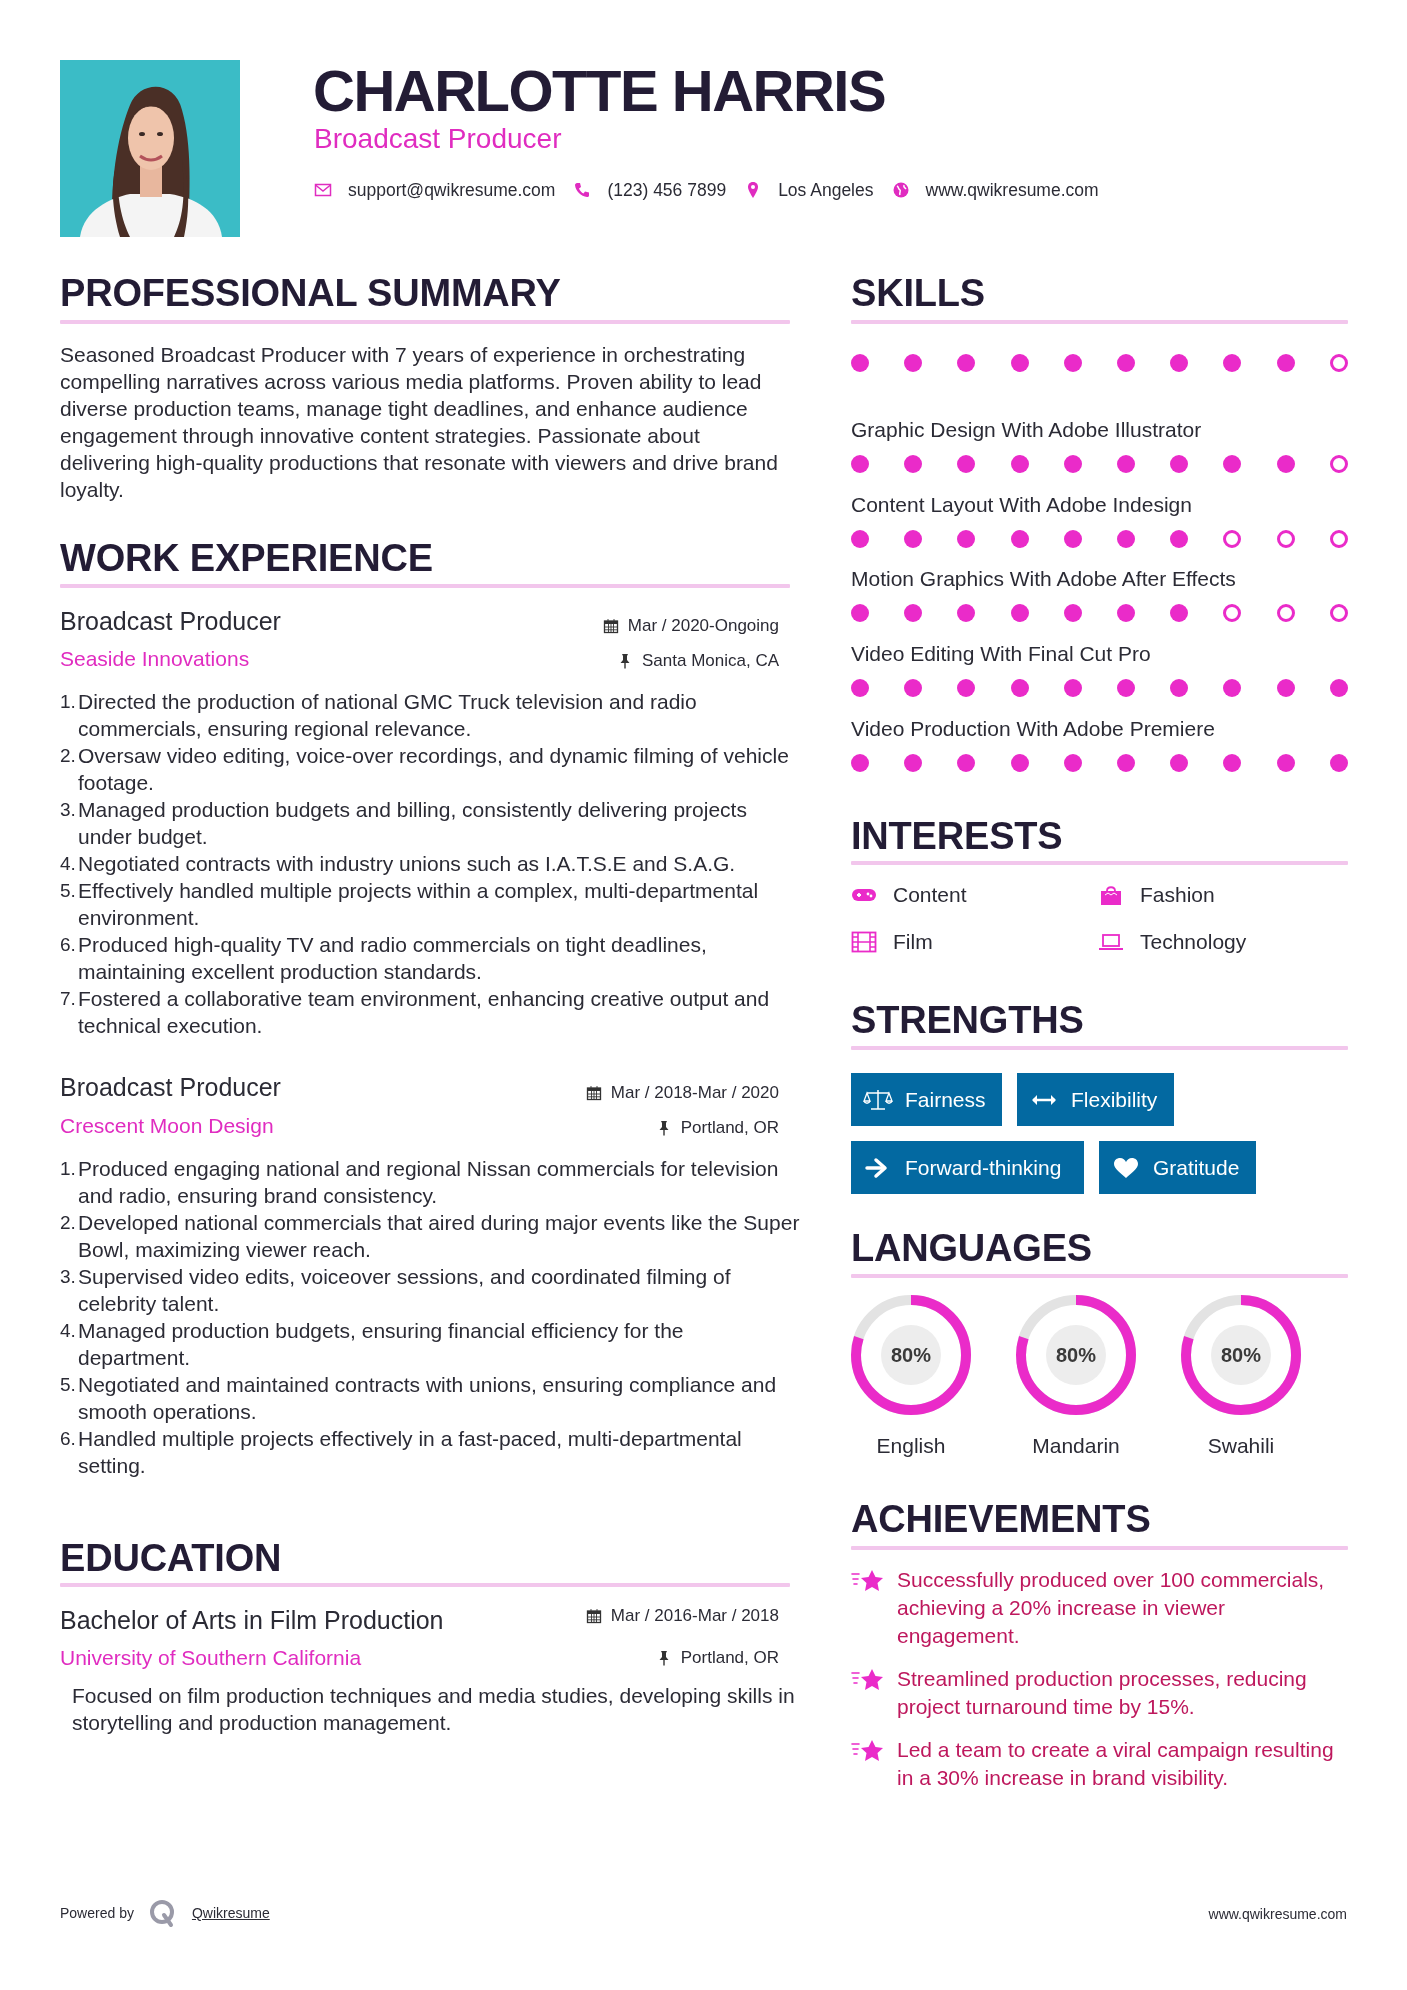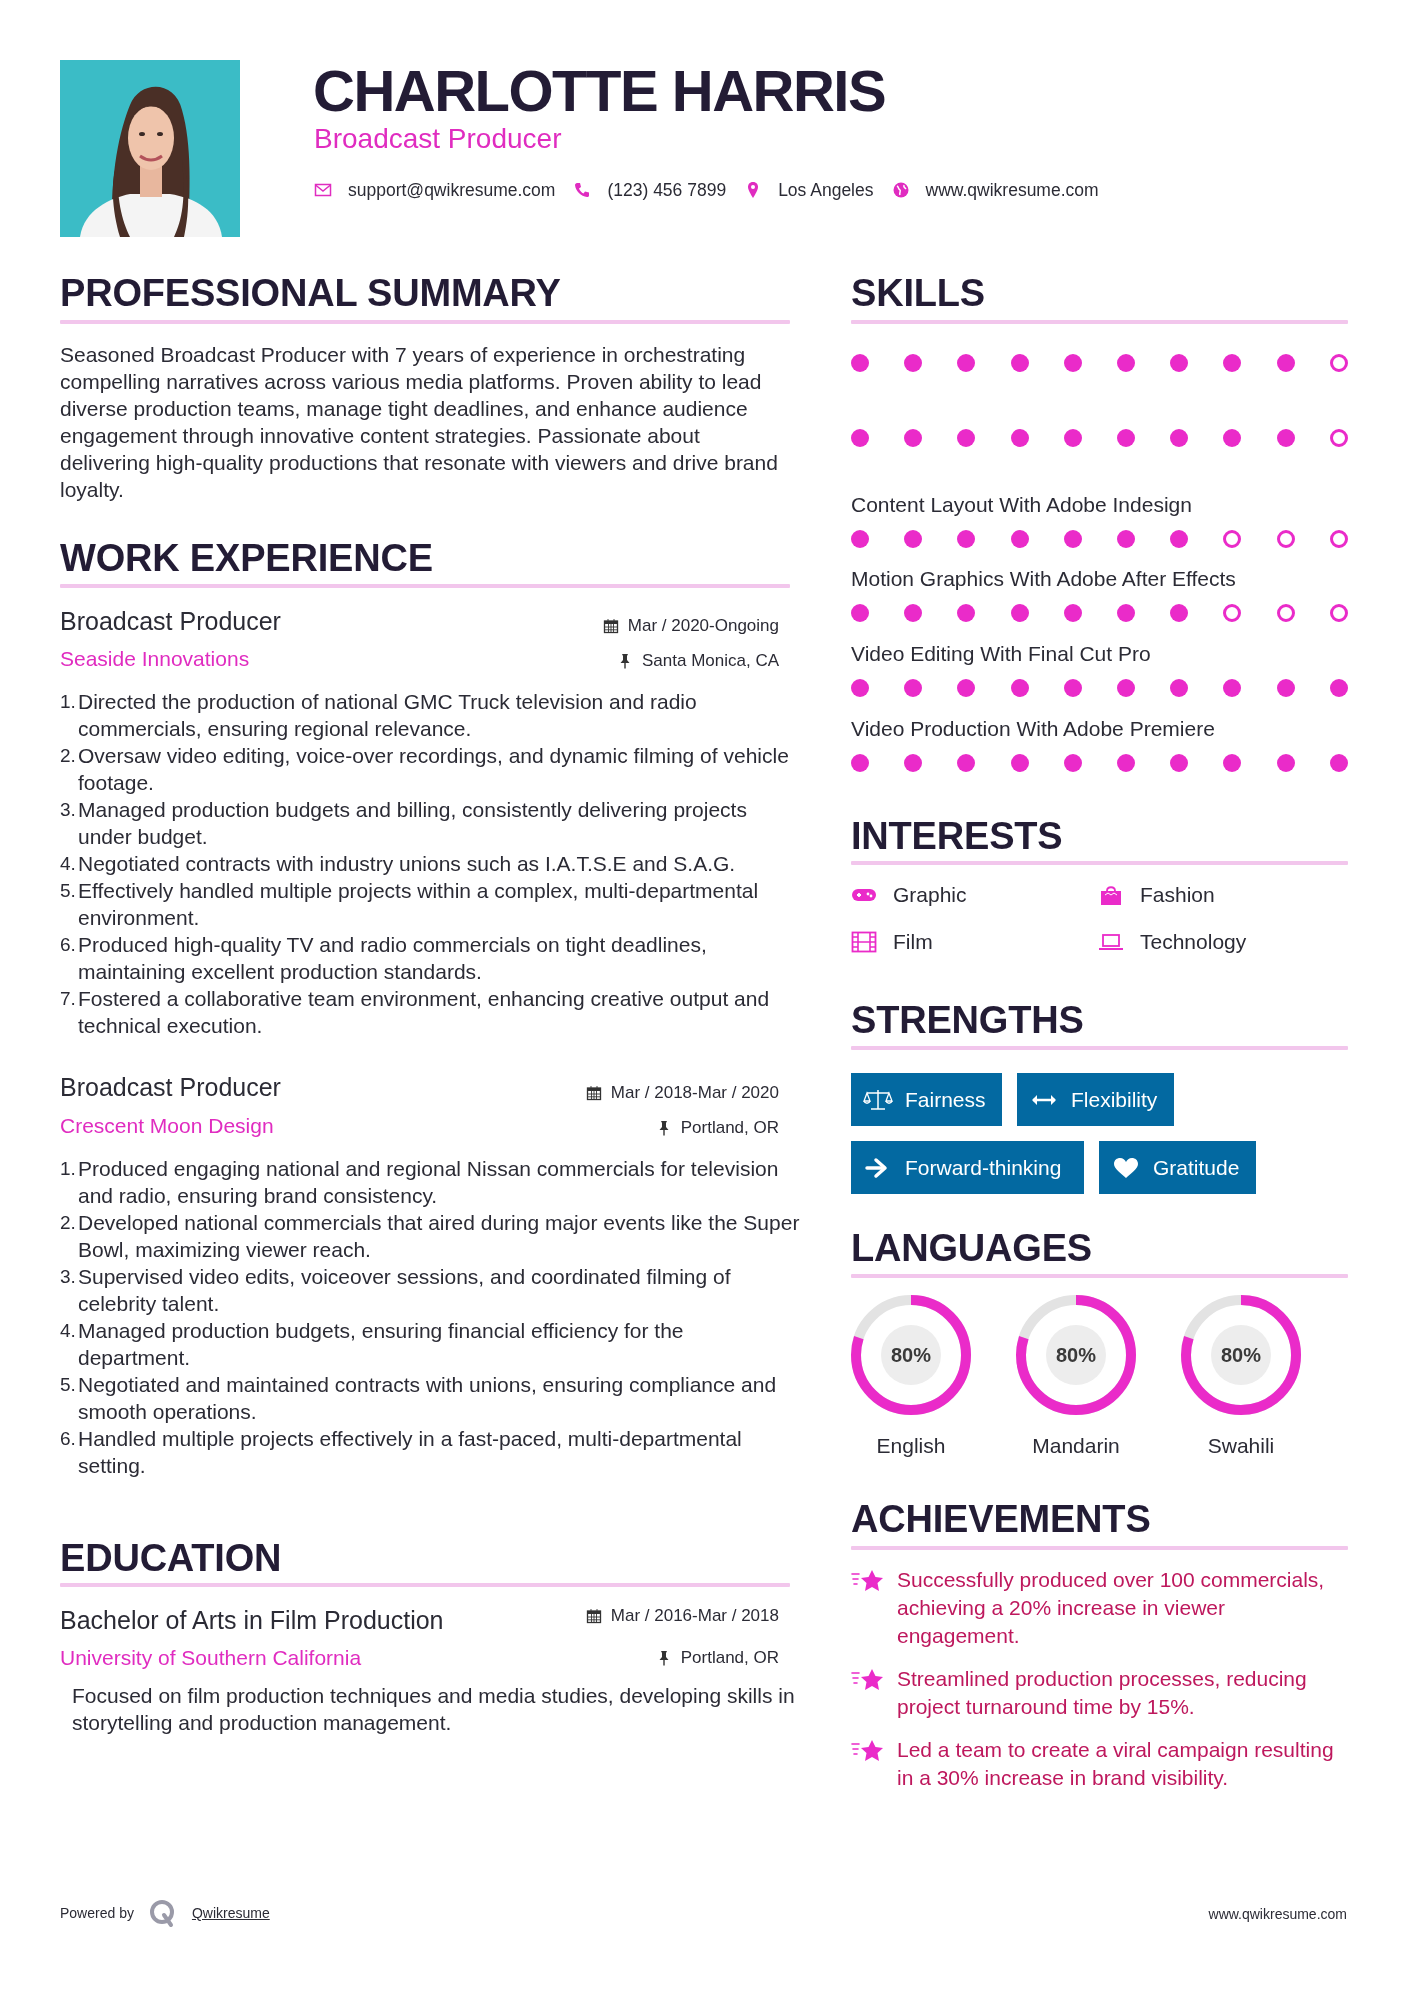--- a/index.html
+++ b/index.html
@@ -213,6 +213,7 @@
       </div>
     </div>
   <div class="skill" style="top:417px;">
+      <div class="label">Graphic Design With Adobe Illustrator</div>
       <div class="dots">
         <span class="dot on" style="left: 0px;"></span>
         <span class="dot on" style="left: 53.2px;"></span>

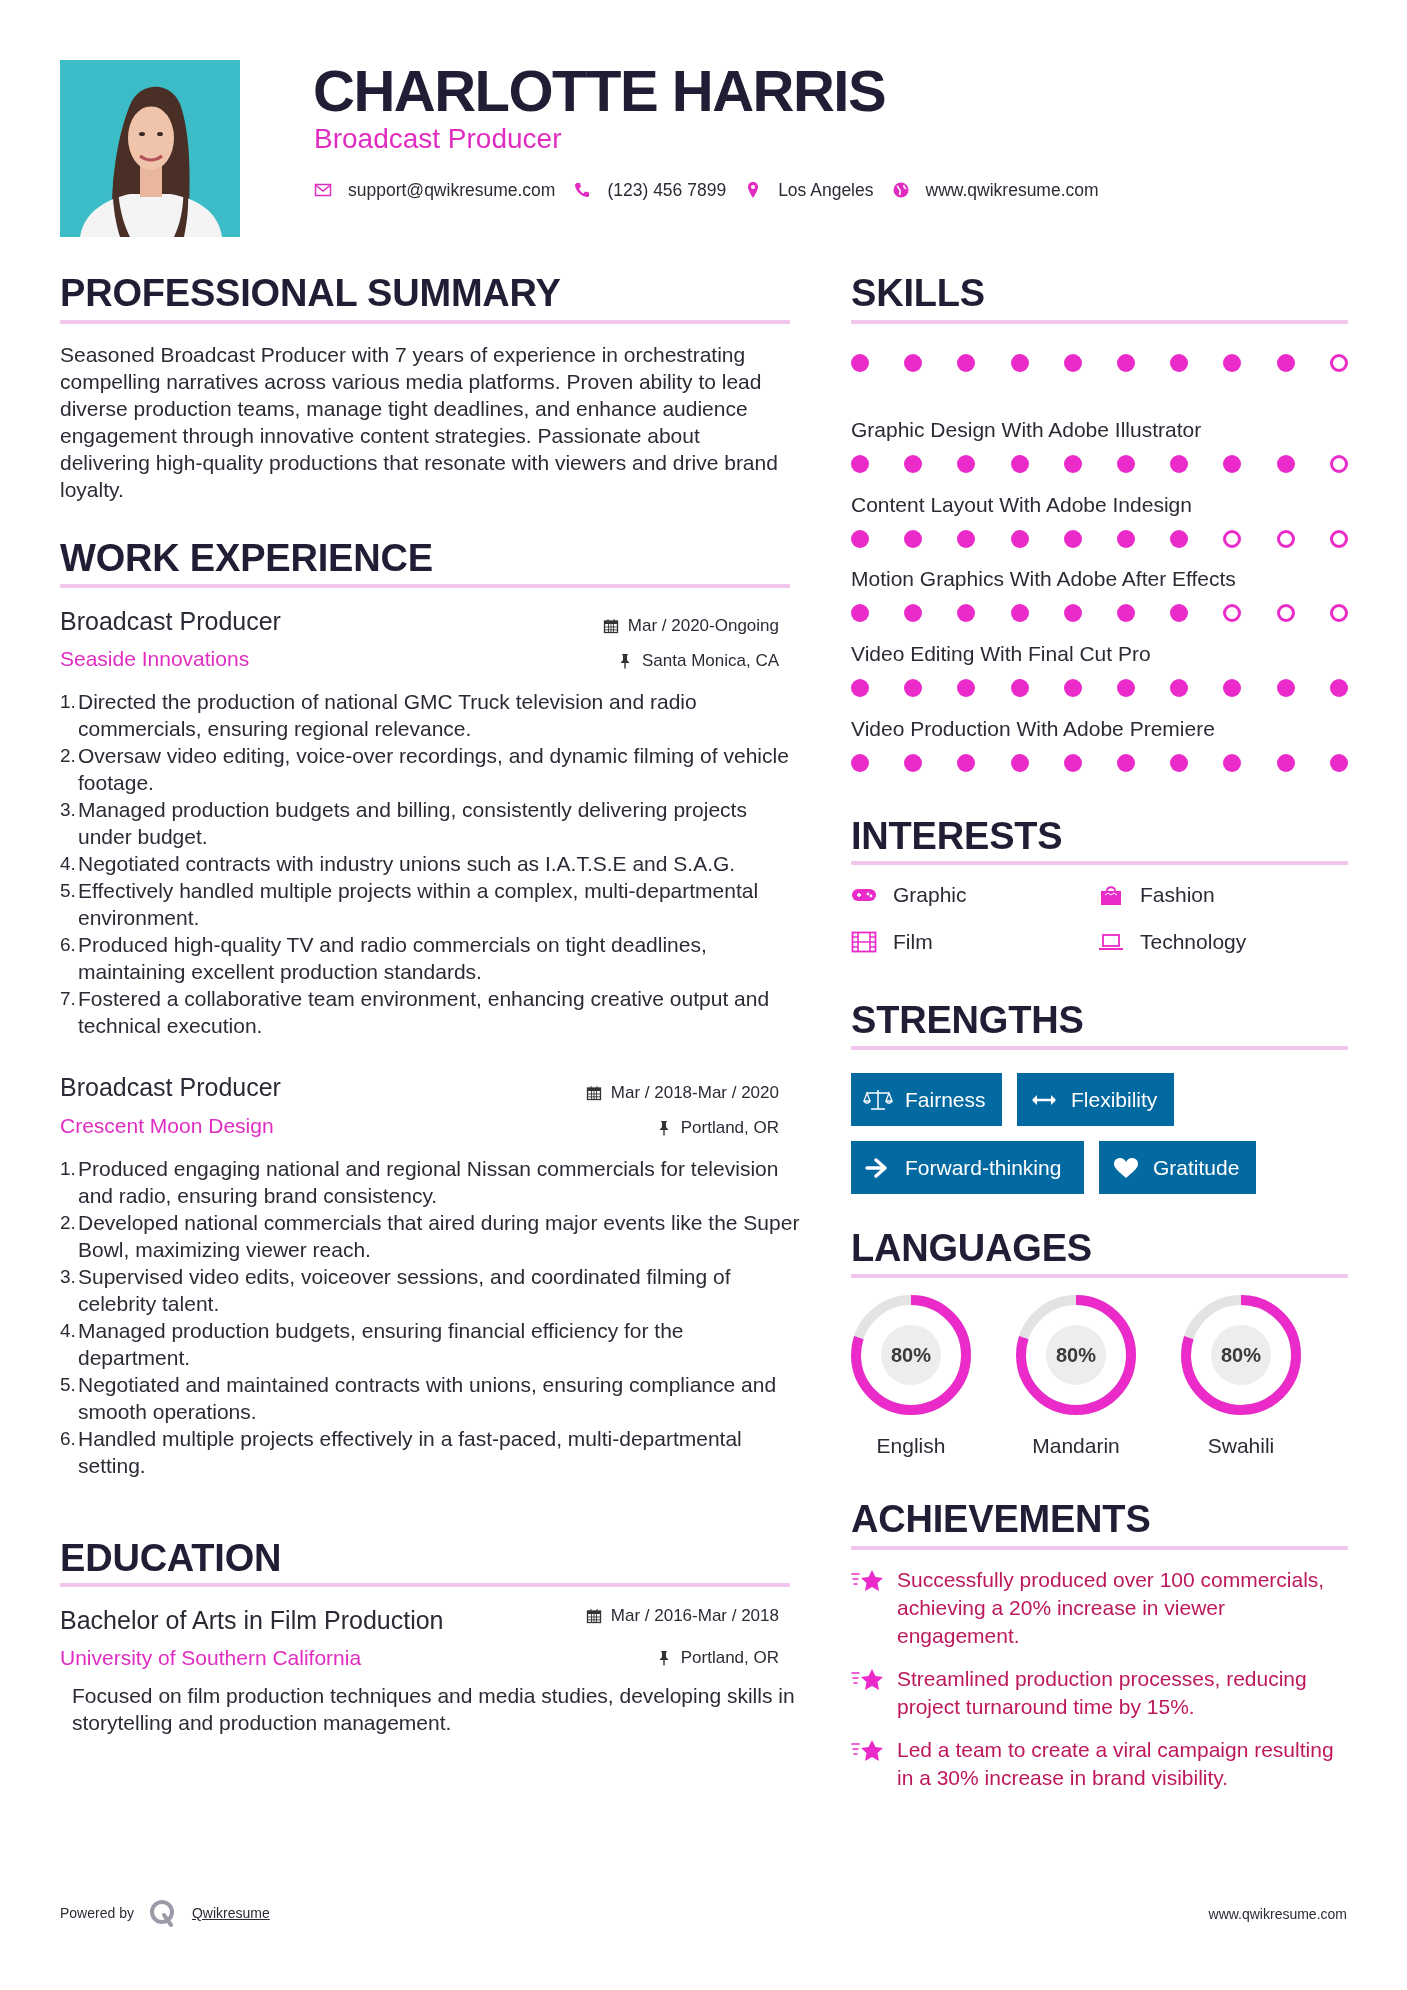--- a/index.html
+++ b/index.html
@@ -298,7 +298,7 @@
       <circle cx="17" cy="10" r="1.4" fill="#fff"></circle>
       <circle cx="20" cy="12" r="1.4" fill="#fff"></circle>
     </svg>
-  <span>Graphic</span>
+  <span>Content</span>
 </div>
 <div class="interest" style="left:1098px; top:882px;">
   <svg viewBox="0 0 26 22">

